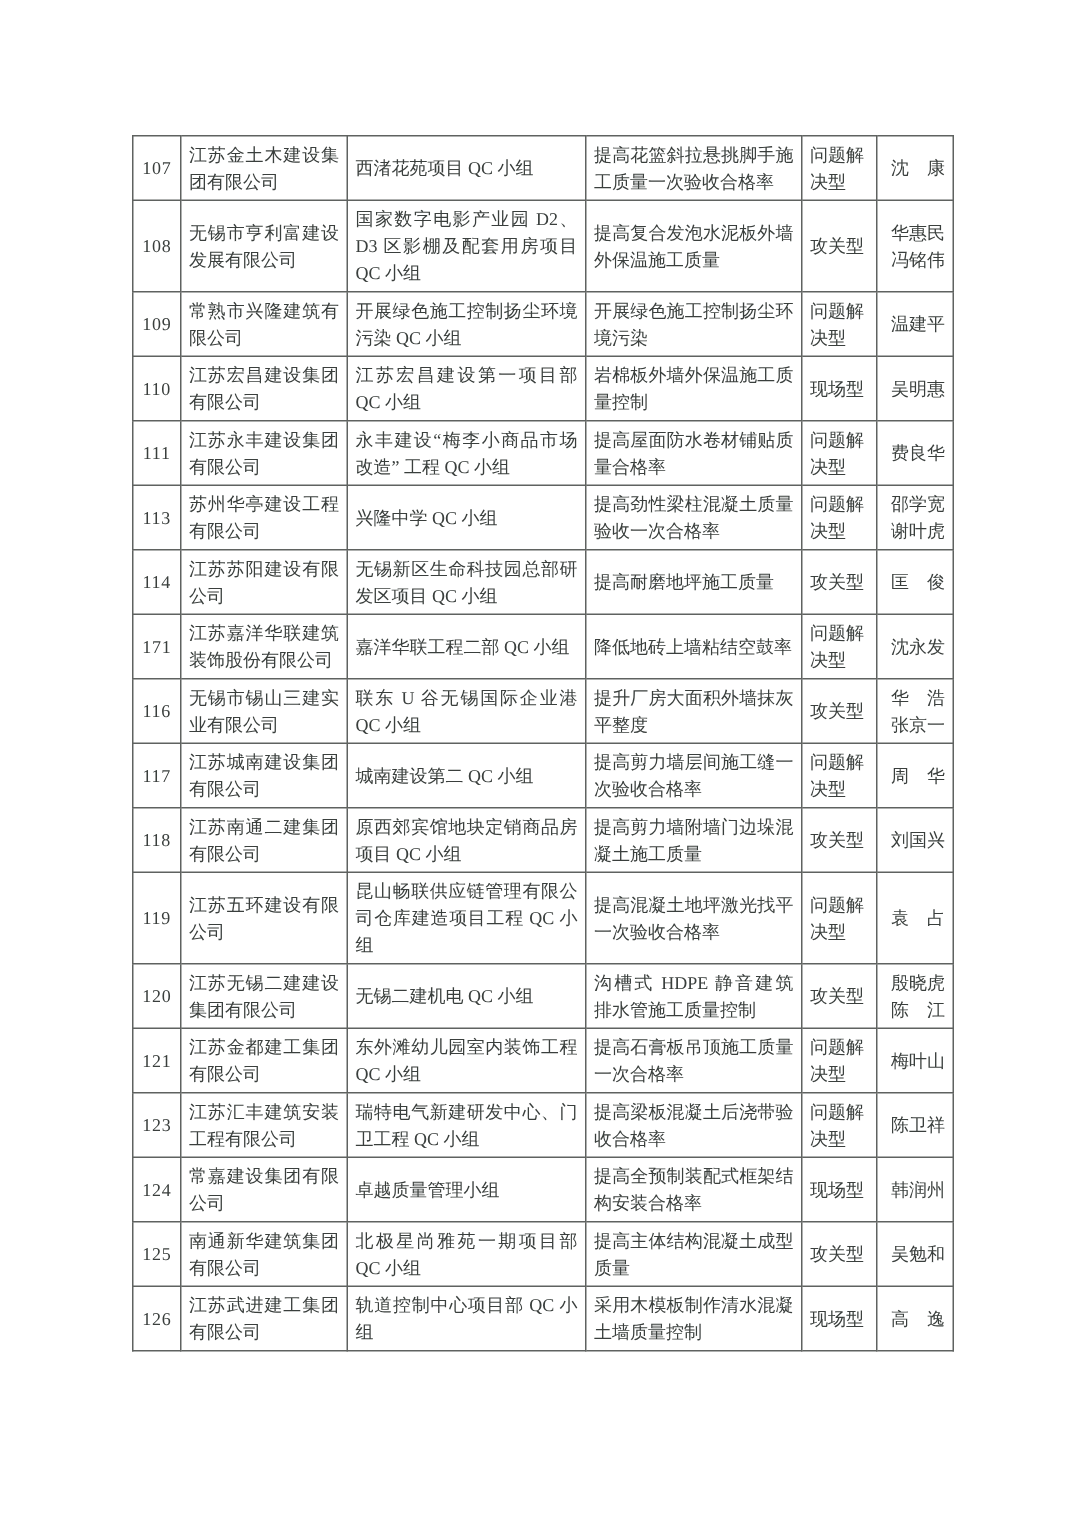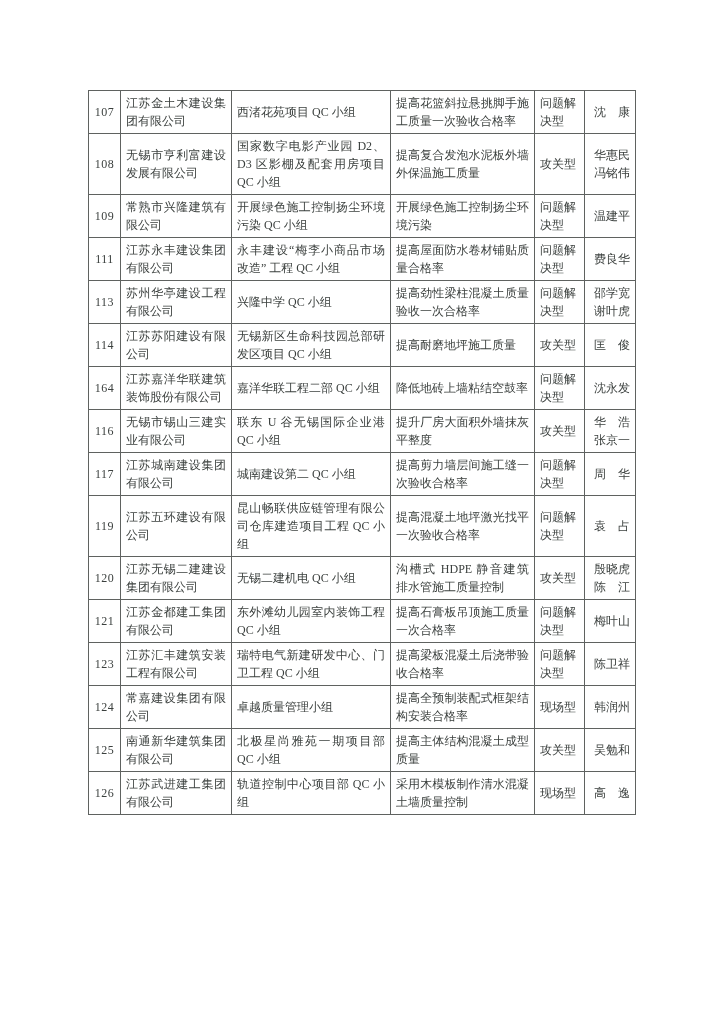--- a/index.html
+++ b/index.html
@@ -109,6 +109,14 @@
     <td class="c-names">温建平</td>
   </tr>
 
+  <tr>
+    <td class="c-num">110</td>
+    <td class="c-company">江苏宏昌建设集团有限公司</td>
+    <td class="c-group">江苏宏昌建设第一项目部 QC 小组</td>
+    <td class="c-topic">岩棉板外墙外保温施工质量控制</td>
+    <td class="c-type">现场型</td>
+    <td class="c-names">吴明惠</td>
+  </tr>
 
   <tr>
     <td class="c-num">111</td>

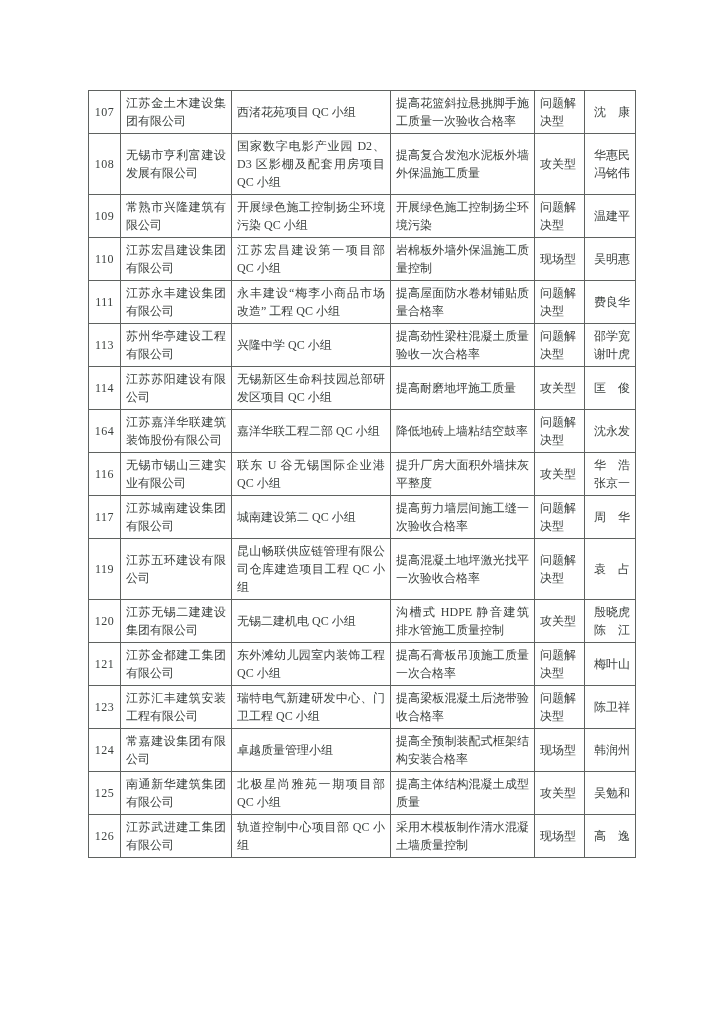--- a/index.html
+++ b/index.html
@@ -148,7 +148,7 @@
   </tr>
 
   <tr>
-    <td class="c-num">164</td>
+    <td class="c-num">171</td>
     <td class="c-company">江苏嘉洋华联建筑装饰股份有限公司</td>
     <td class="c-group">嘉洋华联工程二部 QC 小组</td>
     <td class="c-topic">降低地砖上墙粘结空鼓率</td>

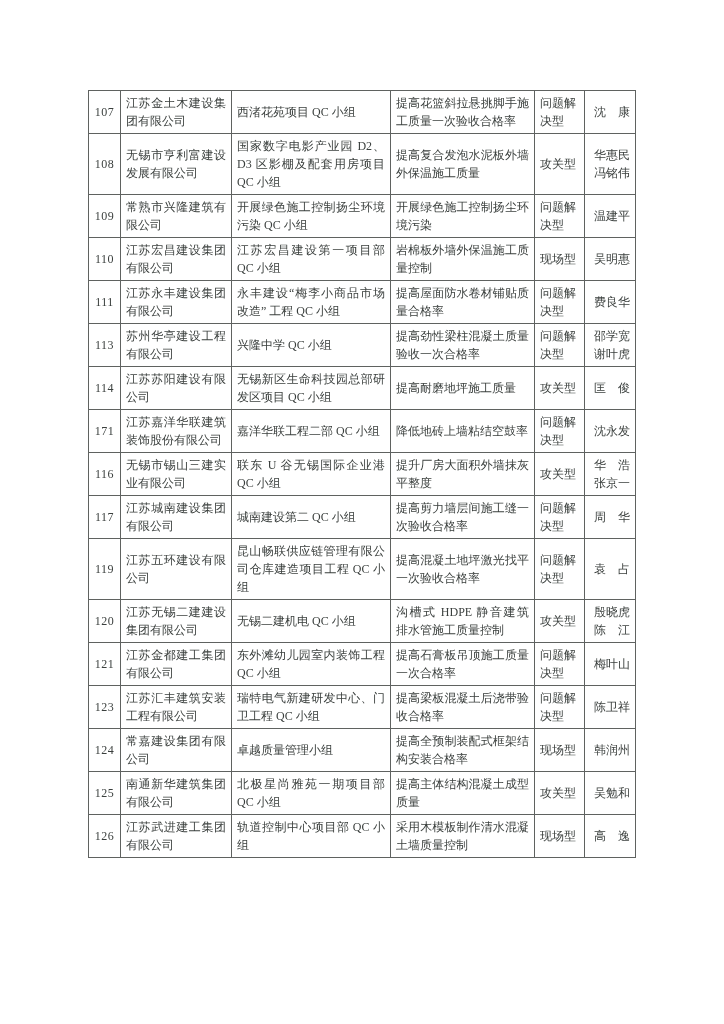--- a/index.html
+++ b/index.html
@@ -175,6 +175,14 @@
     <td class="c-names">周　华</td>
   </tr>
 
+  <tr>
+    <td class="c-num">118</td>
+    <td class="c-company">江苏南通二建集团有限公司</td>
+    <td class="c-group">原西郊宾馆地块定销商品房项目 QC 小组</td>
+    <td class="c-topic">提高剪力墙附墙门边垛混凝土施工质量</td>
+    <td class="c-type">攻关型</td>
+    <td class="c-names">刘国兴</td>
+  </tr>
 
   <tr>
     <td class="c-num">119</td>

